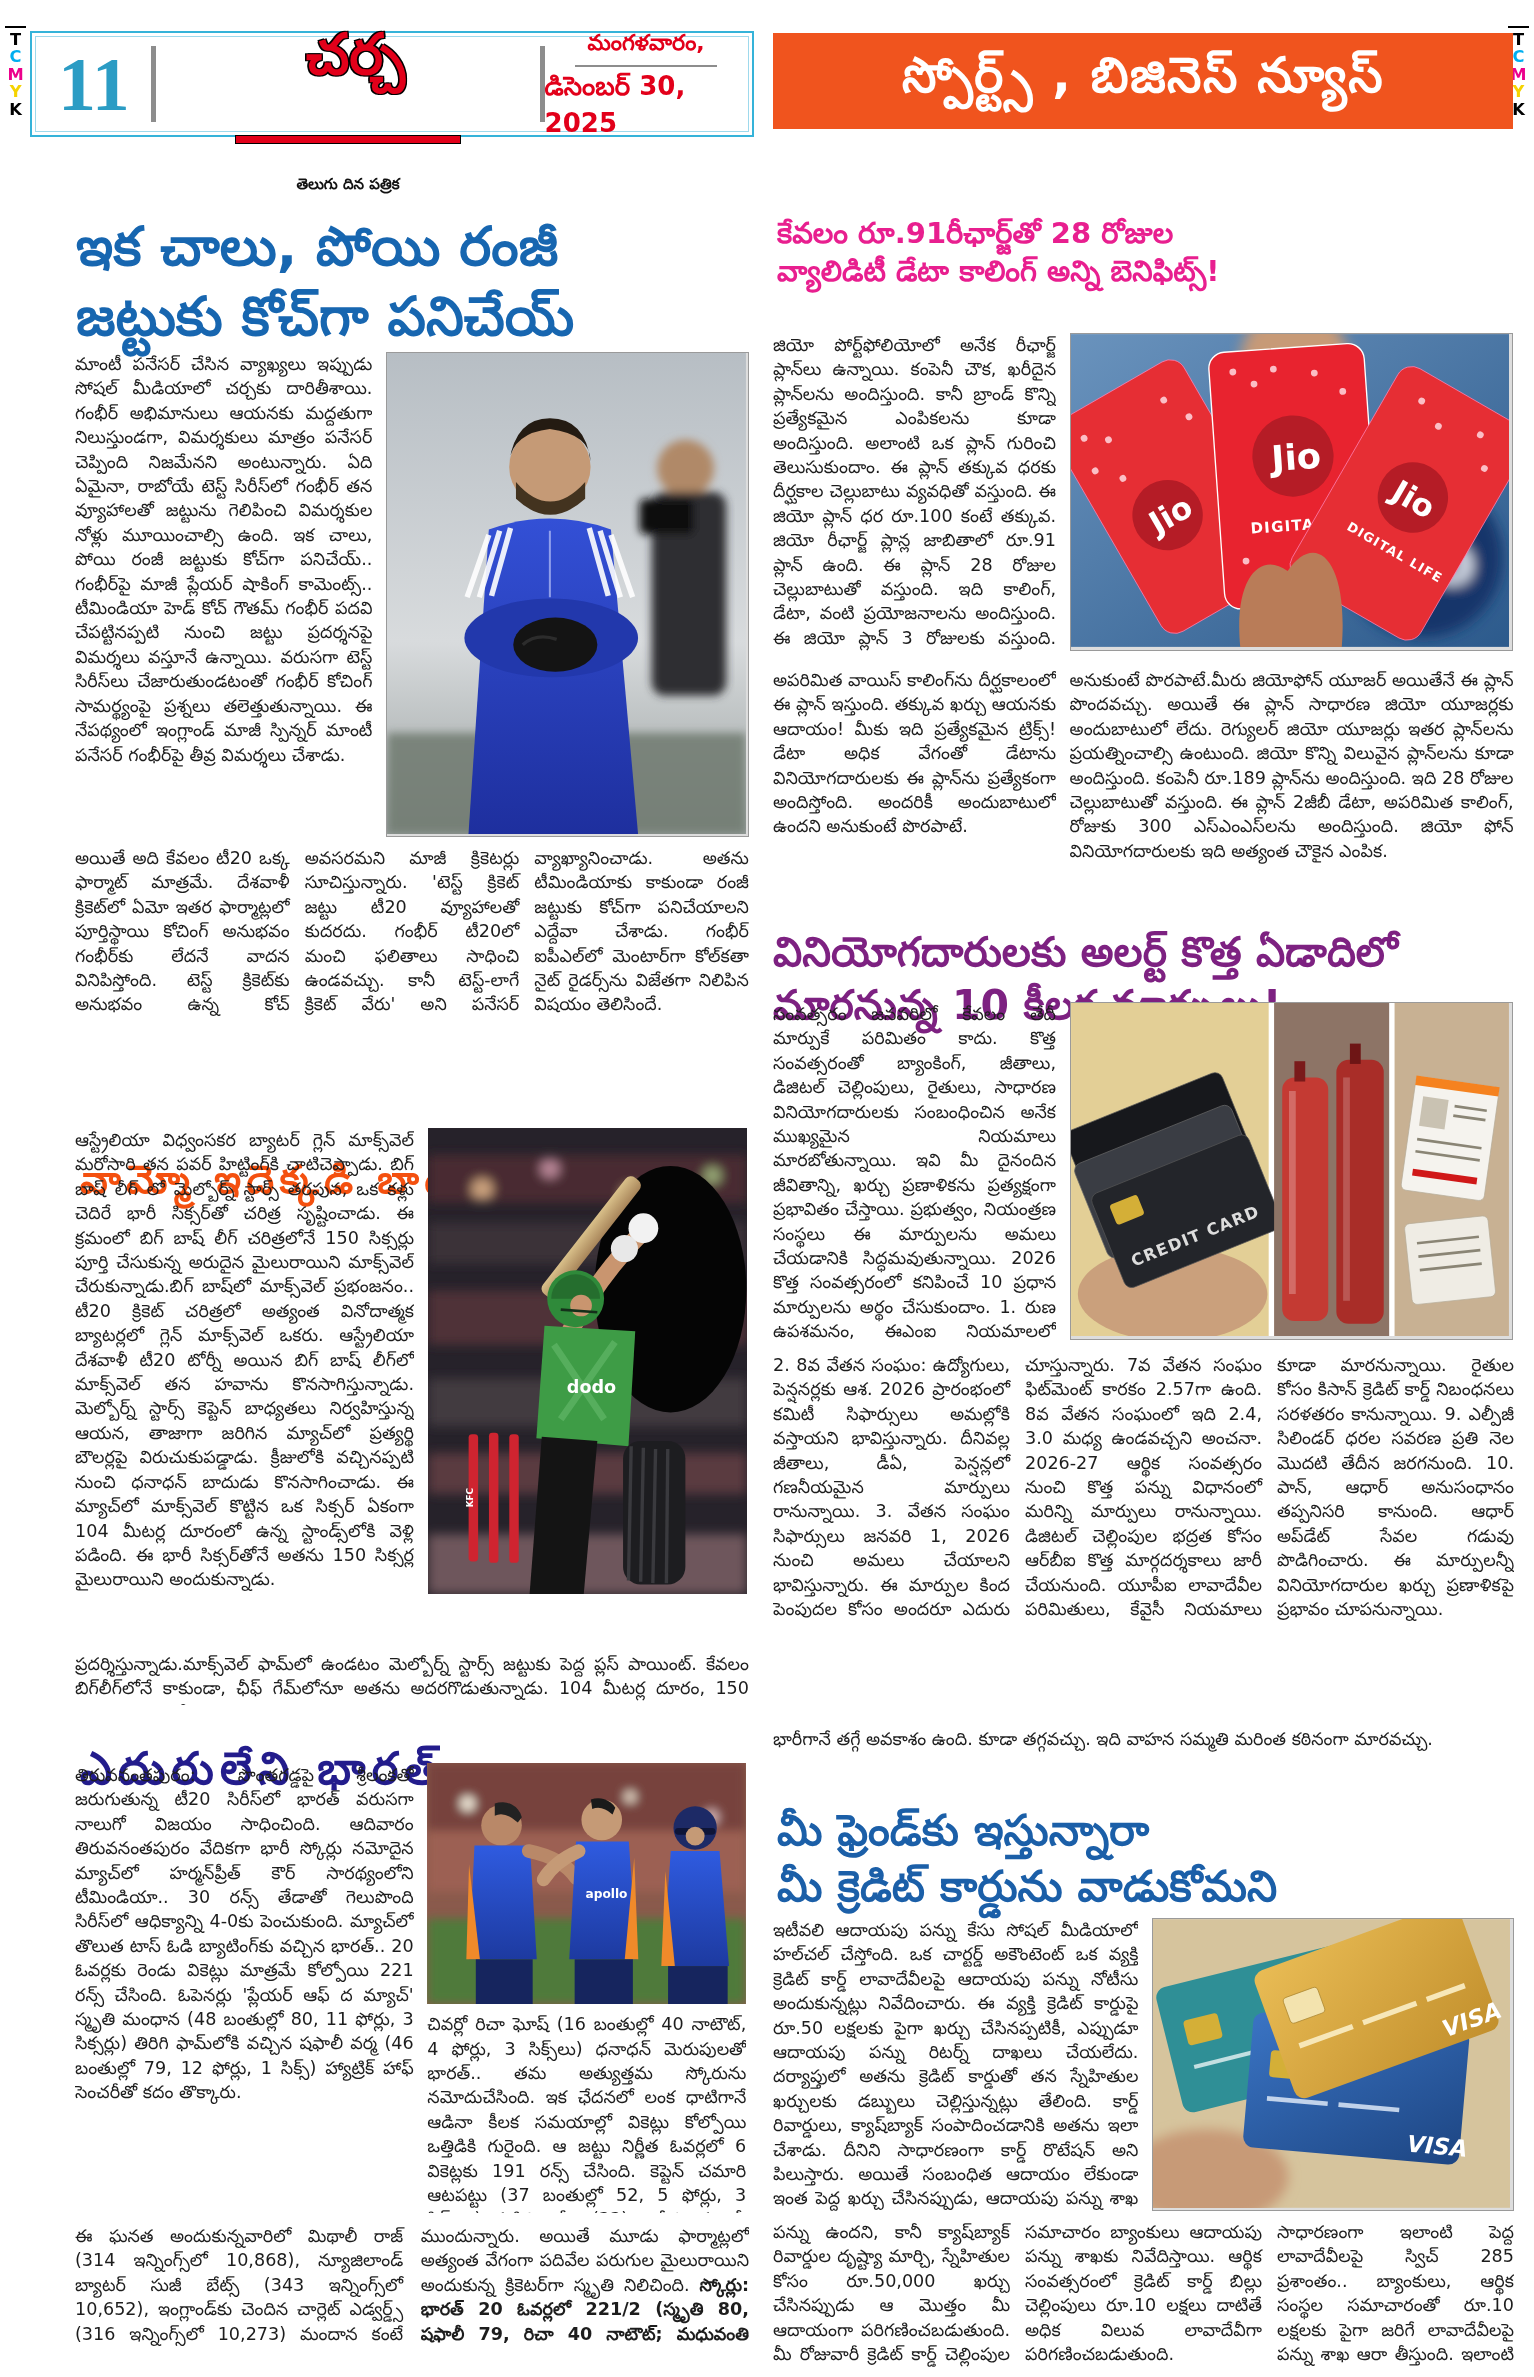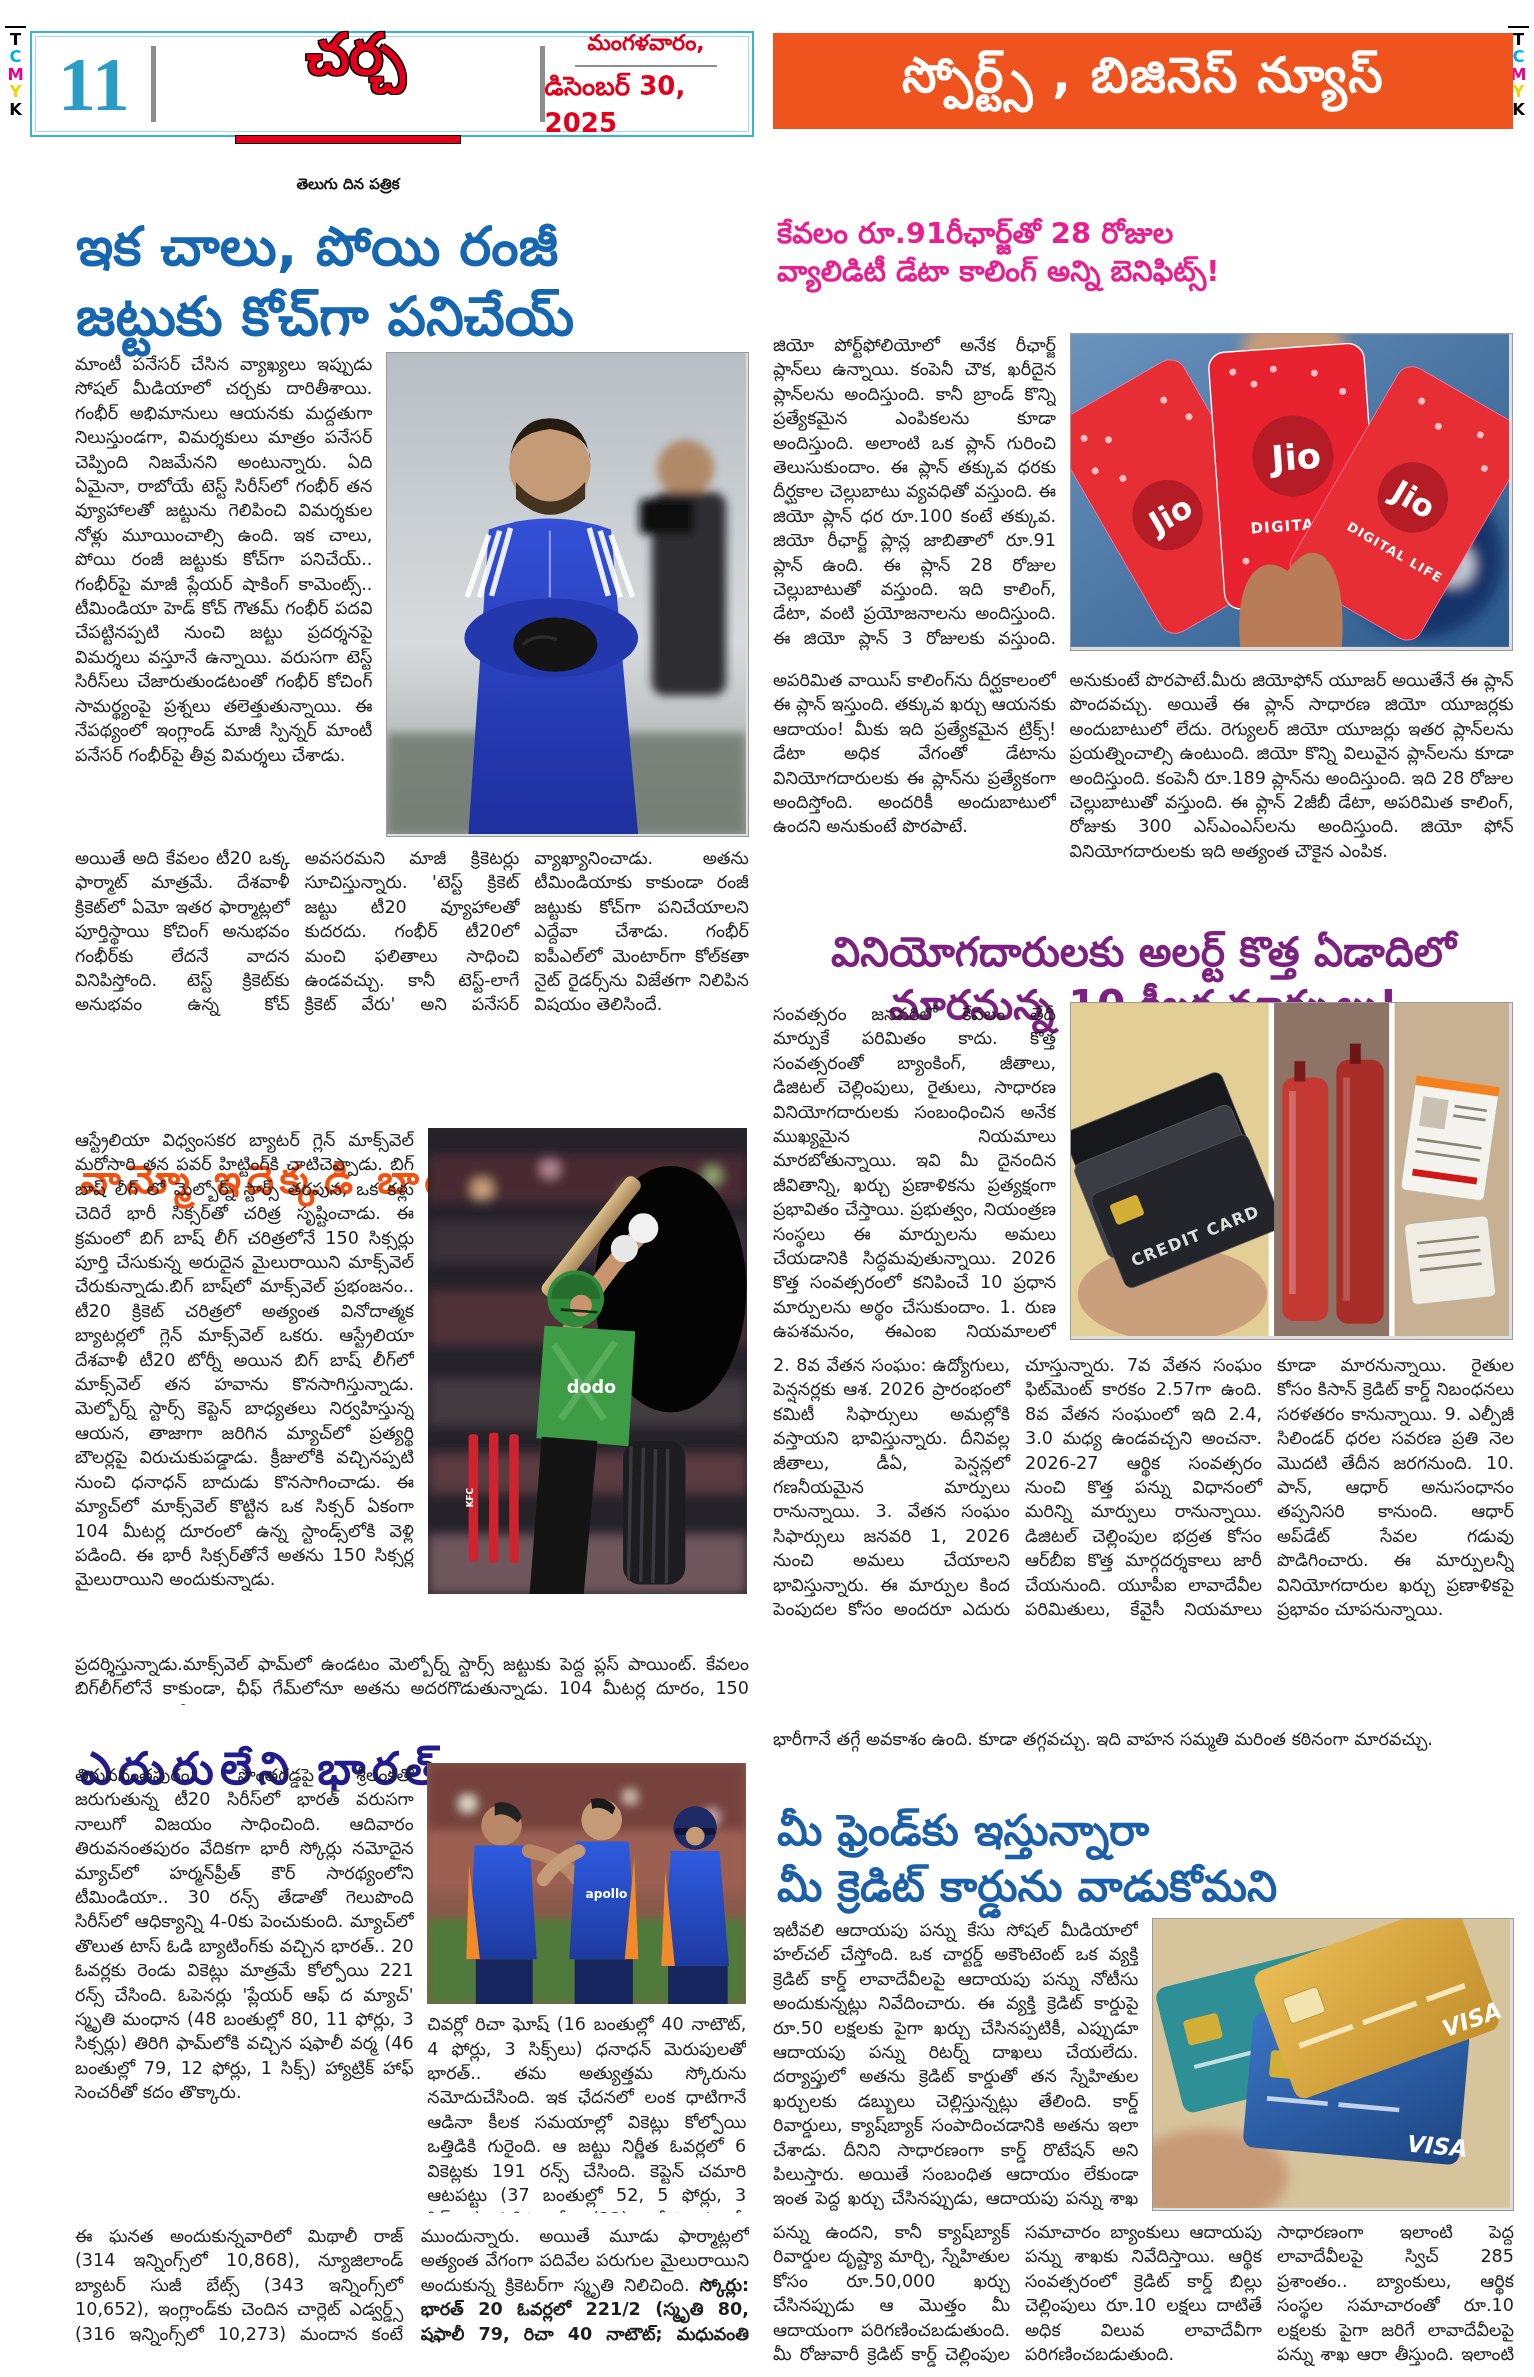--- a/index.html
+++ b/index.html
@@ -34,7 +34,7 @@
   .hl-blue{color:#1766b0;font-size:54px;}
   .hl-magenta{color:#e81f8f;font-size:29px;}
   .hl-orange{color:#f4500f;font-size:39px;letter-spacing:5.4px;}
-  .hl-purple{color:#7d2181;font-size:41px;text-align:center;}
+  .hl-purple{color:#7d2181;font-size:41px;}
   .hl-navy{color:#231c8c;font-size:45px;letter-spacing:6.1px;}
   .hl-steel{color:#1b5fa8;font-size:43px;}
   

